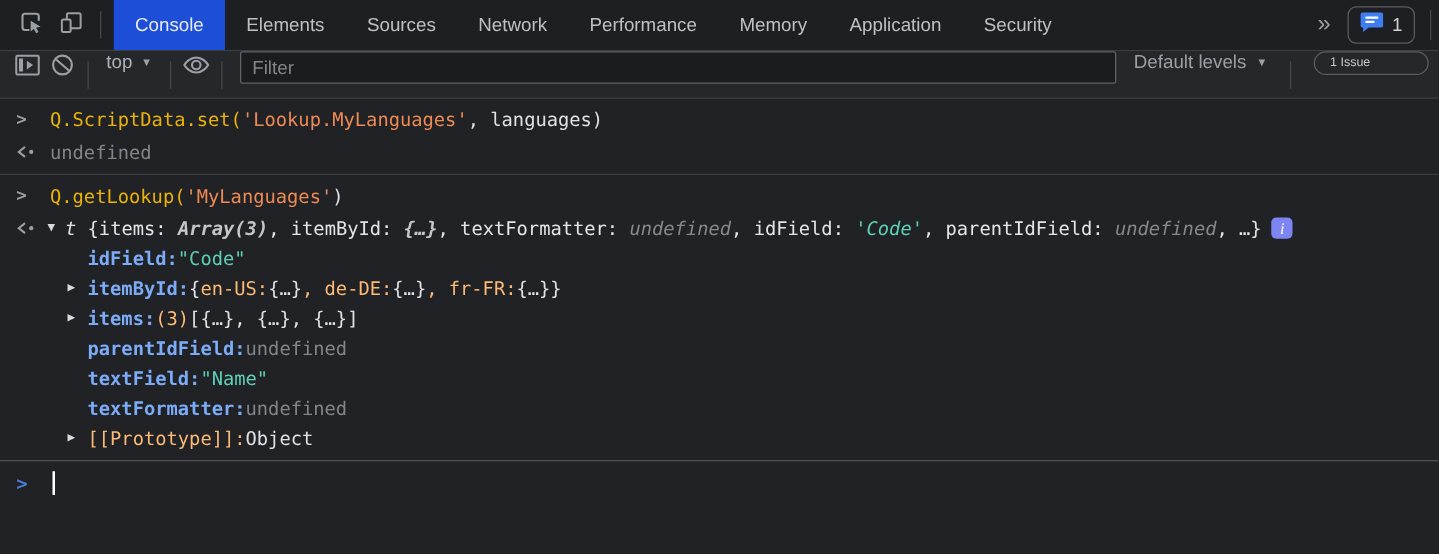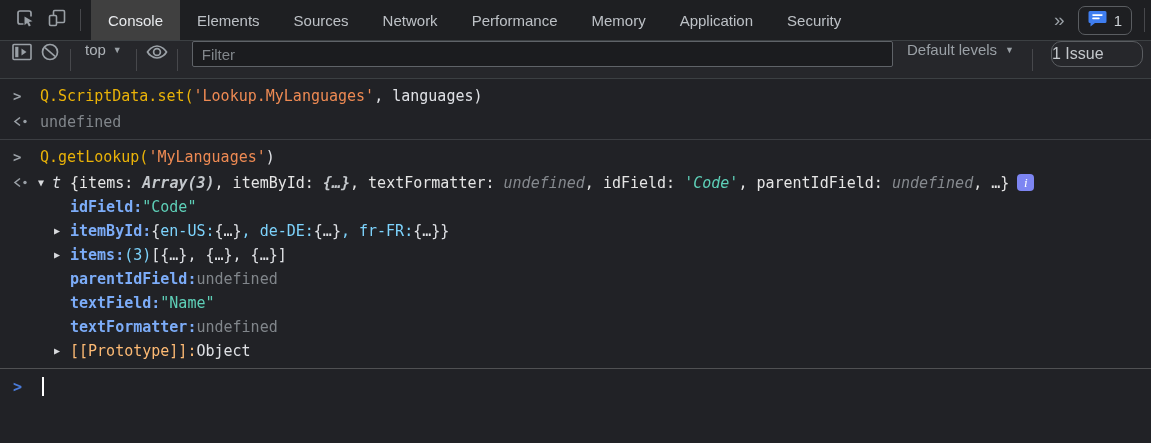--- a/index.html
+++ b/index.html
@@ -22,7 +22,7 @@
     display:flex; align-items:center; padding:0 17px; font-size:15px;
     color:#bdc1c6; cursor:pointer; white-space:nowrap;
   }
-  .tab.active { background:#404040; color:#e8eaed; }
+  .tab.active { background:#1d4ed8; color:#e8eaed; }
   .tabbar-right { margin-left:auto; display:flex; align-items:center; padding-right:6px; }
   .more-tabs { color:#9aa0a6; font-size:19px; padding:0 14px; cursor:pointer; letter-spacing:-1px; }
   .msg-btn {

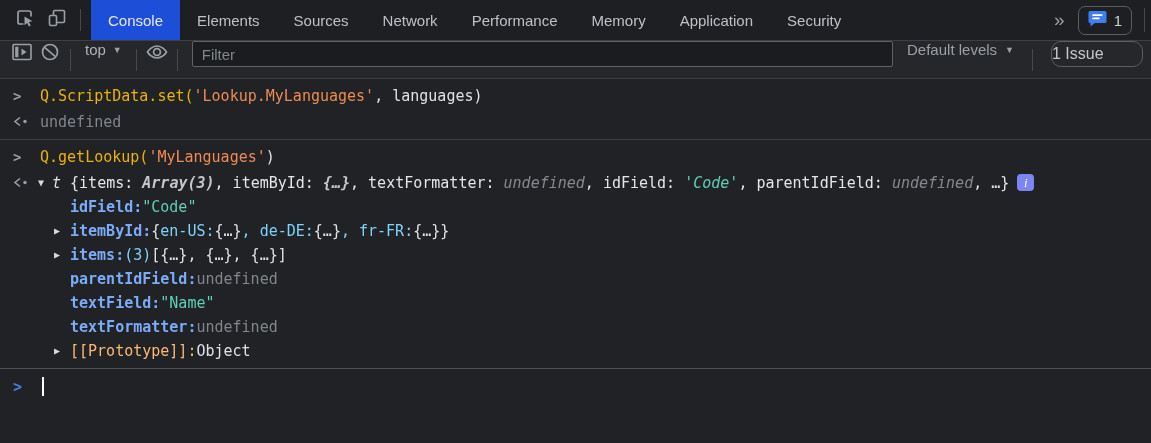--- a/index.html
+++ b/index.html
@@ -51,8 +51,8 @@
   .levels-select { display:flex; align-items:center; gap:8px; color:#9aa0a6; font-size:15px;
     padding:0 12px 0 4px; cursor:pointer; white-space:nowrap; }
   .issue-pill {
-    flex-shrink:0; border:1px solid #5a5d61; border-radius:10px; color:#c3c7cb; font-size:16px;
-    padding:3px 0; margin-left:12px; white-space:nowrap; width:92px; cursor:pointer;
+    flex-shrink:0; border:1px solid #5a5d61; border-radius:10px; color:#c3c7cb; font-size:10px;
+    padding:3px 12px; margin-left:12px; white-space:nowrap; width:92px; cursor:pointer;
   }
 
   

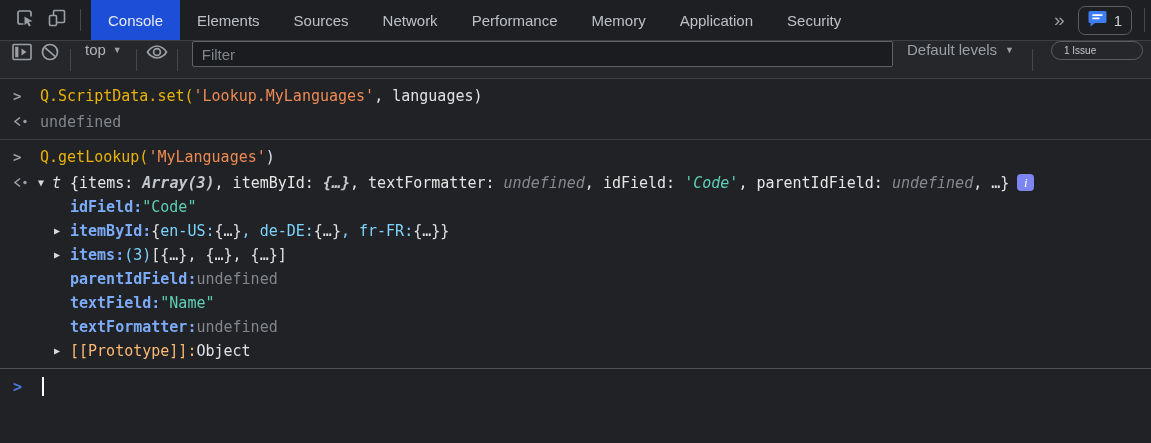--- a/index.html
+++ b/index.html
@@ -76,7 +76,7 @@
   .tk-str   { color:#ee8a53; }
   .tk-base  { color:#dfe1e5; }
   .tk-muted { color:#81868b; }
-  .tk-muted2{ color:#7dd3fc; }
+  .tk-muted2{ color:#fdba74; }
   .tk-obj   { color:#dfe1e5; font-style:italic; }
   .tk-prev  { color:#e5e5e5; }
   .tk-prevb { color:#c3c7cb; font-style:italic; font-weight:600; }

